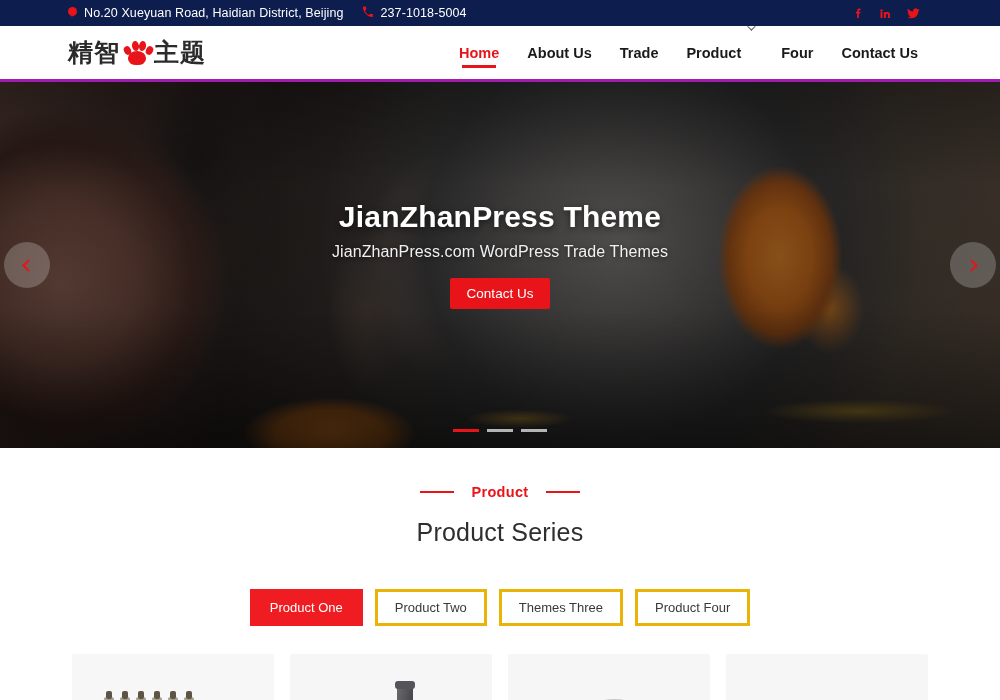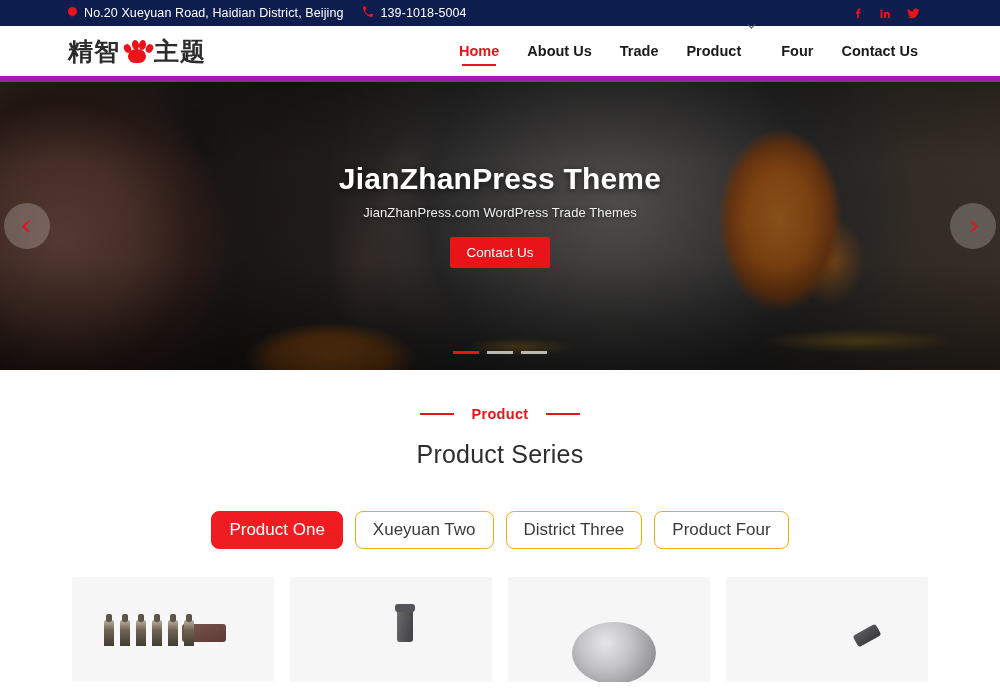--- a/index.html
+++ b/index.html
@@ -259,7 +259,7 @@
               <path d="M6.6 10.8c1.6 3.1 4 5.6 7.1 7.2l2.4-2.4c.3-.3.7-.4 1.1-.3 1.2.4 2.4.6 3.7.6.6 0 1 .4 1 1V21c0 .6-.4 1-1 1C10.9 22 2 13.1 2 2c0-.6.4-1 1-1h4.1c.6 0 1 .4 1 1 0 1.3.2 2.6.6 3.7.1.4 0 .8-.3 1.1l-2.8 3z"></path>
             </svg>
         </span>
-        <span>139-1018-5004</span>
+        <span>237-1018-5004</span>
       </div>
     </div>
     <div class="topbar-right">

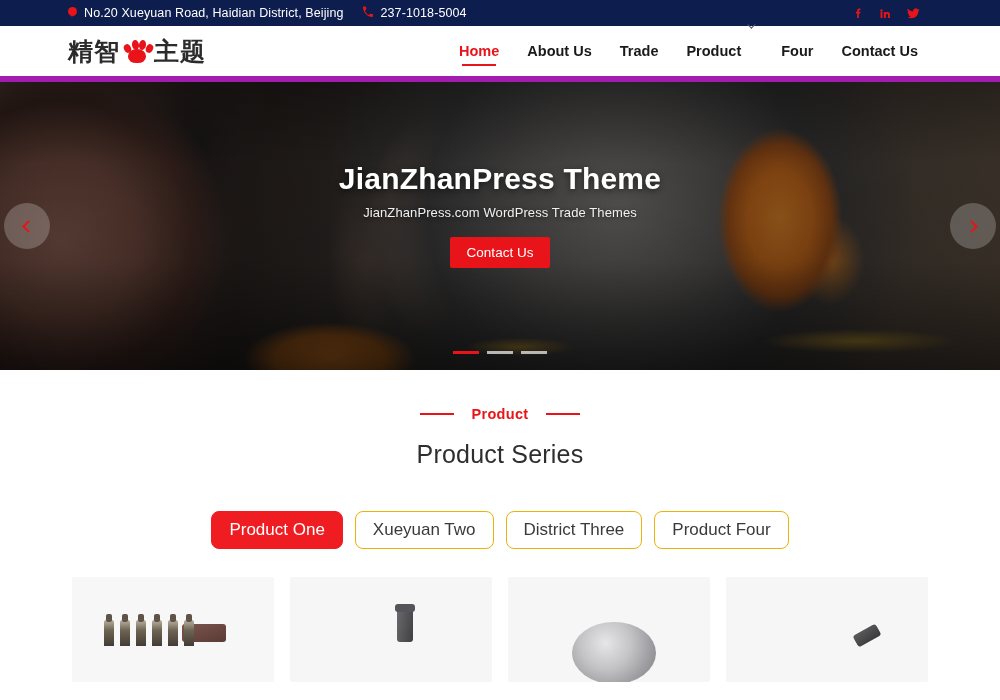--- a/index.html
+++ b/index.html
@@ -38,7 +38,7 @@
   
   .header {
     height:56px; background:#ffffff; display:flex; align-items:center;
-    padding:0 68px; border-bottom:6px solid #a21caf;
+    padding:0 68px; border-bottom:3px solid #a21caf;
   }
   .logo { display:flex; align-items:center; gap:0px; cursor:pointer; }
   .logo-text {

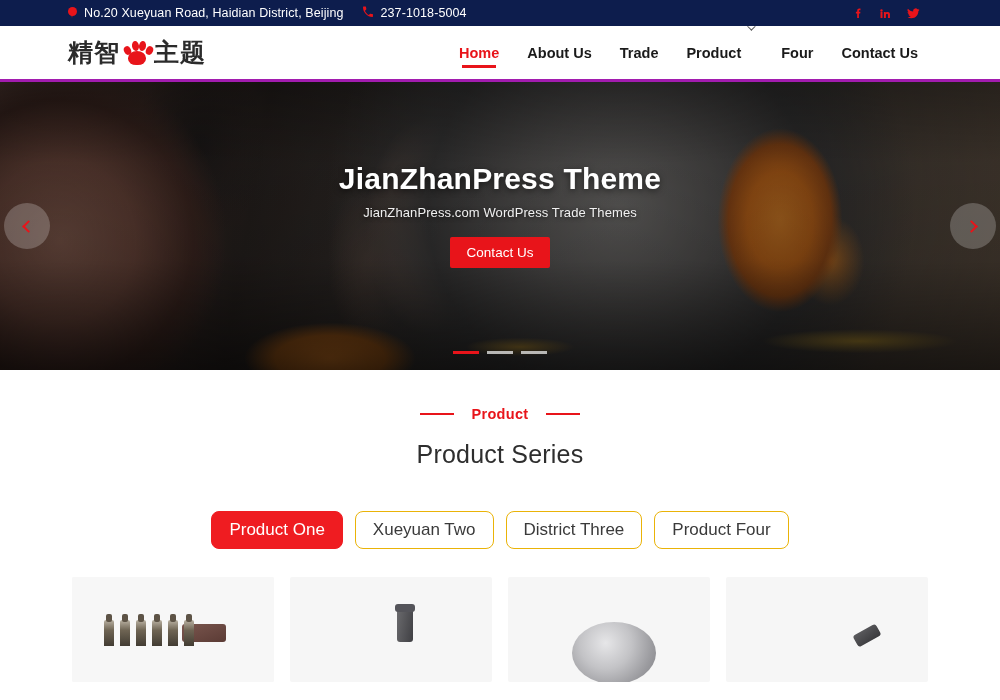--- a/index.html
+++ b/index.html
@@ -77,7 +77,7 @@
 
   
   .hero {
-    height:288px; position:relative; overflow:hidden;
+    height:366px; position:relative; overflow:hidden;
     background:#2a2320;
   }
   .hero-bg { position:absolute; inset:0; }

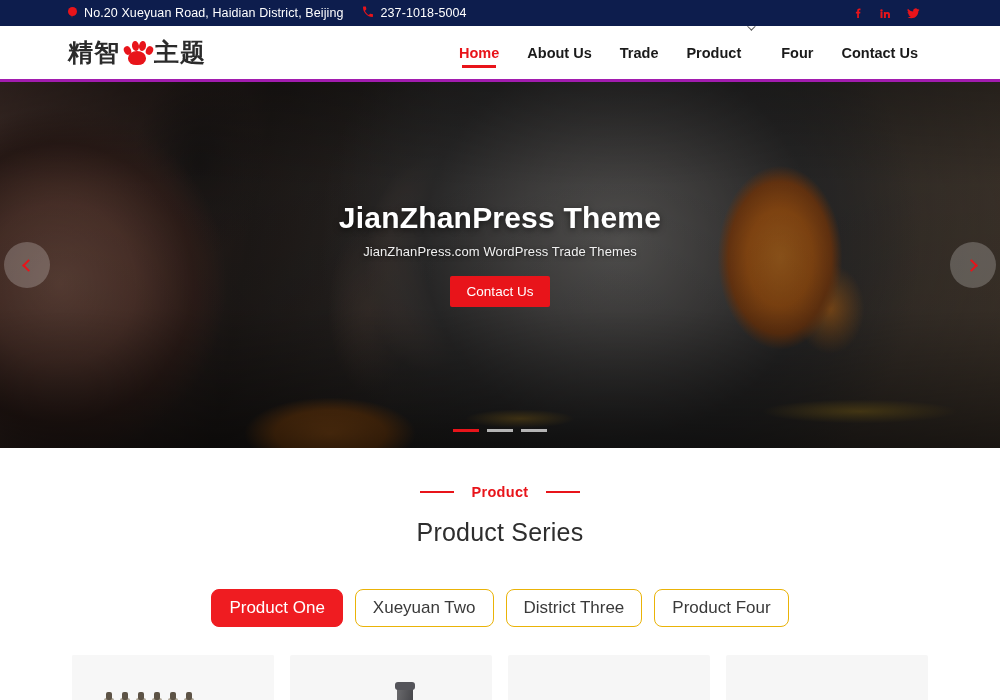--- a/index.html
+++ b/index.html
@@ -140,7 +140,7 @@
     text-shadow:0 2px 6px rgba(0,0,0,.55);
   }
   .hero-sub {
-    font-size:13px; color:#f0f0f0; margin-top:9px; letter-spacing:.1px;
+    font-size:16px; color:#f0f0f0; margin-top:9px; letter-spacing:.1px;
     text-shadow:0 1px 4px rgba(0,0,0,.6);
   }
   .hero-btn {

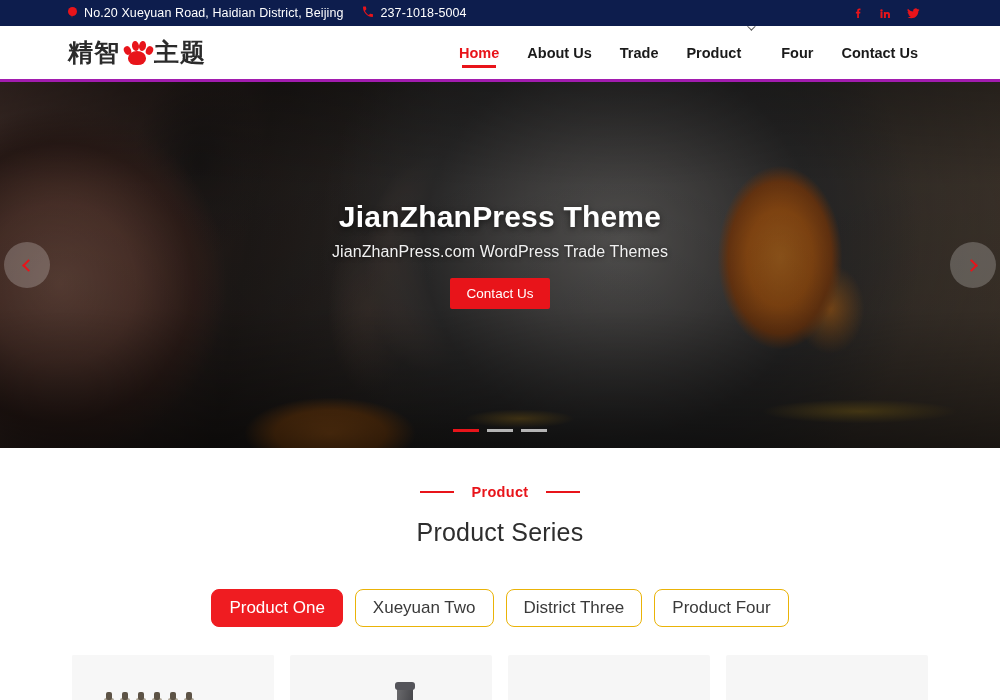--- a/index.html
+++ b/index.html
@@ -189,8 +189,8 @@
   }
   .tab {
     font-family:"Liberation Sans", sans-serif;
-    font-size:17px; padding:8px 17px; border-radius:8px; cursor:pointer;
-    background:#ffffff; color:#3a3a3a; border:1px solid #eab308;
+    font-size:13px; padding:8px 17px; border-radius:0; cursor:pointer;
+    background:#ffffff; color:#3a3a3a; border:3px solid #eab308;
   }
   .tab.active { background:#ef1c21; color:#ffffff; border-color:#ef1c21; }
 

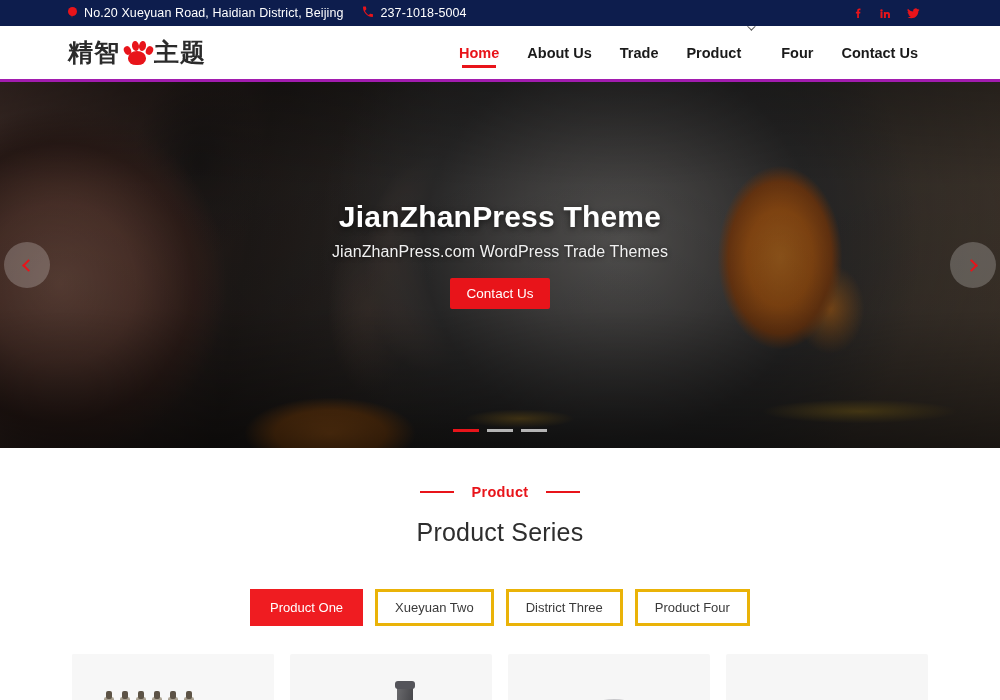--- a/index.html
+++ b/index.html
@@ -361,7 +361,7 @@
 
   <div class="tabs">
     <button class="tab active">Product One</button>
-    <button class="tab">Xueyuan Two</button>
+    <button class="tab">Product Two</button>
     <button class="tab">District Three</button>
     <button class="tab">Product Four</button>
   </div>

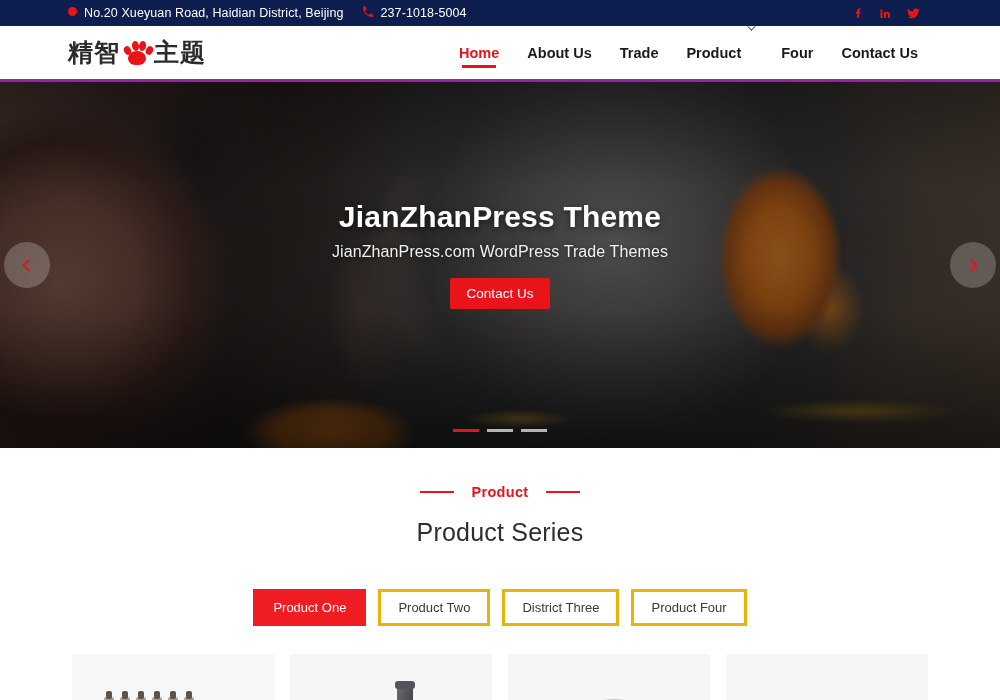--- a/index.html
+++ b/index.html
@@ -362,7 +362,7 @@
   <div class="tabs">
     <button class="tab active">Product One</button>
     <button class="tab">Product Two</button>
-    <button class="tab">District Three</button>
+    <button class="tab">Themes Three</button>
     <button class="tab">Product Four</button>
   </div>
 

